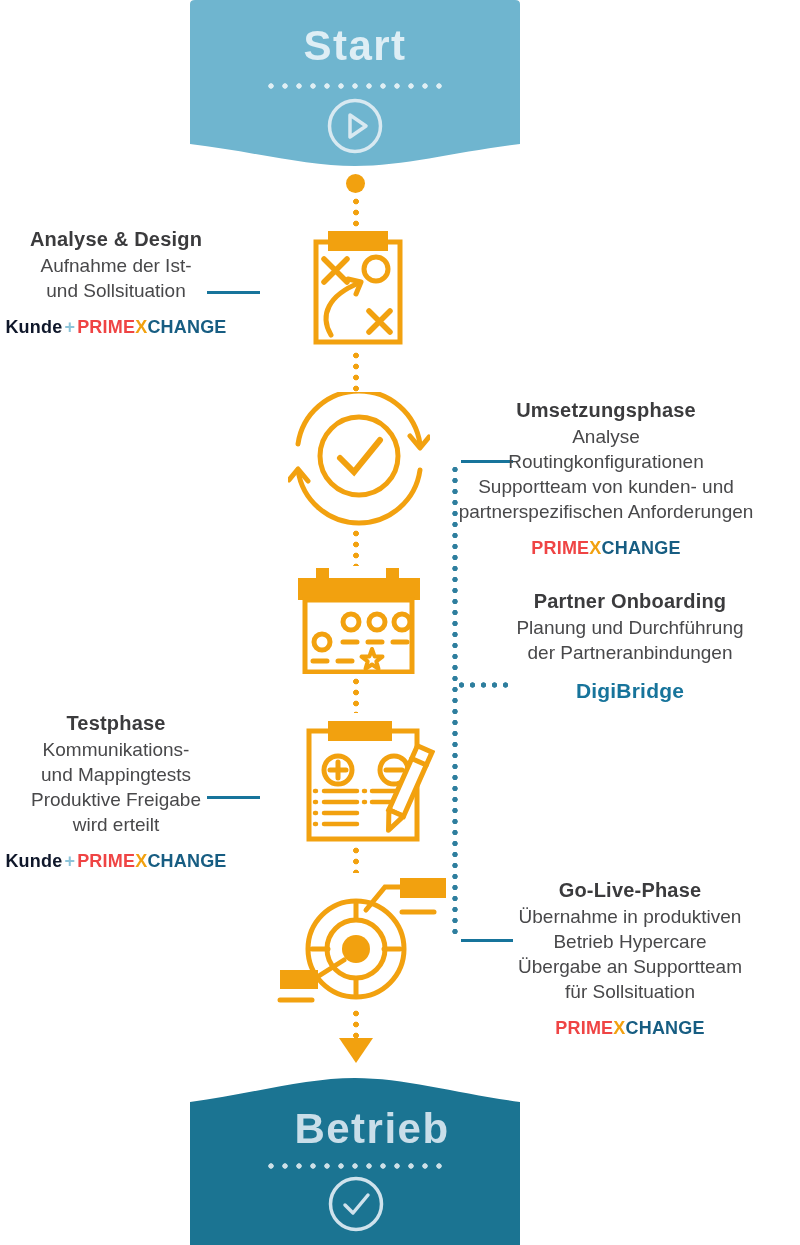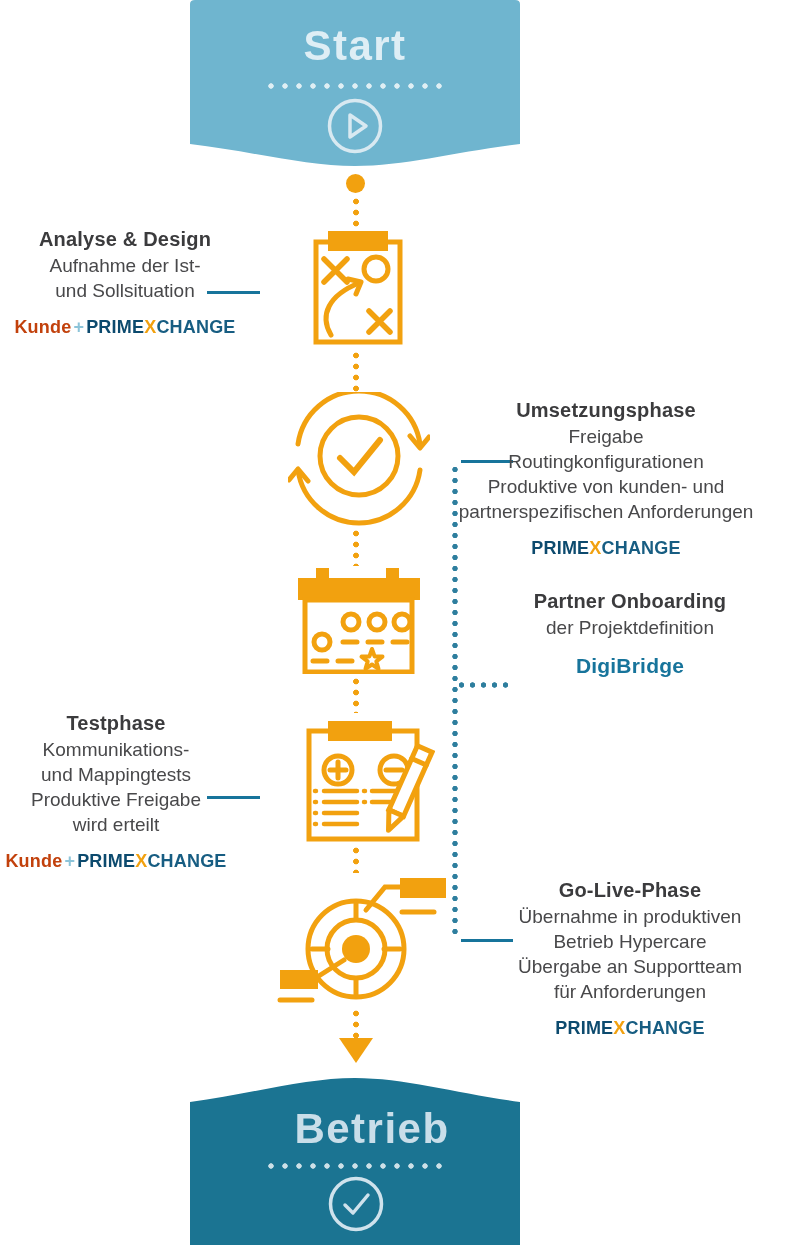--- a/index.html
+++ b/index.html
@@ -155,7 +155,7 @@
   <div class="vdots-teal" style="left:451px;top:464px;height:476px;"></div>
   <div class="hdots-teal" style="left:456px;top:681px;width:58px;"></div>
 
-  <div class="phase" style="left:0;top:226px;width:232px;padding-left:9px;">
+  <div class="phase" style="left:0;top:226px;width:232px;">
     <div class="p-title">Analyse &amp; Design</div>
     <div class="p-line">Aufnahme der Ist-</div>
     <div class="p-line">und Sollsituation</div>

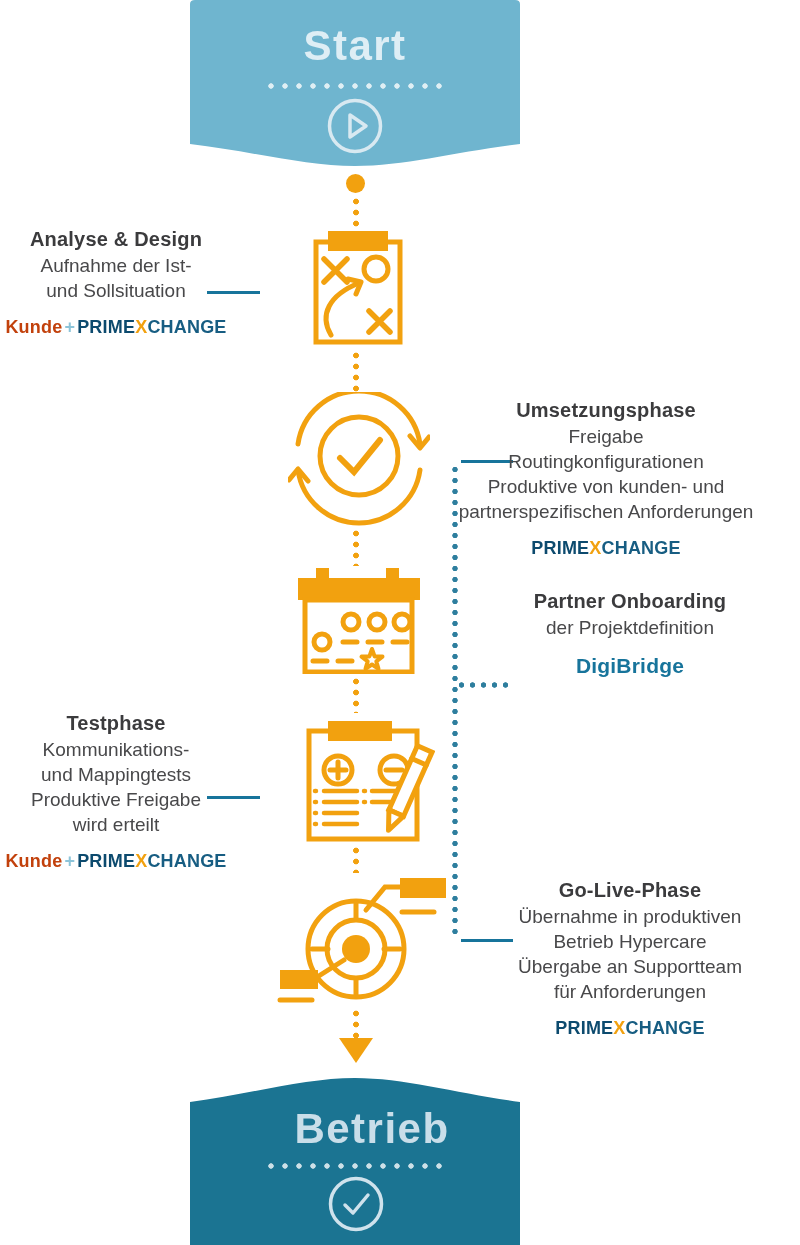--- a/index.html
+++ b/index.html
@@ -37,7 +37,7 @@
   .p-title{font-size:20px;font-weight:bold;line-height:27px;color:#3B3B3D;letter-spacing:.2px;}
   .p-line{font-size:19px;line-height:25px;color:#48484A;}
   .p-logo{margin-top:14px;font-weight:bold;font-size:18px;letter-spacing:.2px;white-space:nowrap;}
-  .lg-kunde{color:#c2410c;}
+  .lg-kunde{color:#0f172a;}
   .lg-plus{color:#8CC4D9;padding:0 2px;}
   .lg-prime{color:#0c4a6e;}
   .lg-x{color:#F2A10F;}

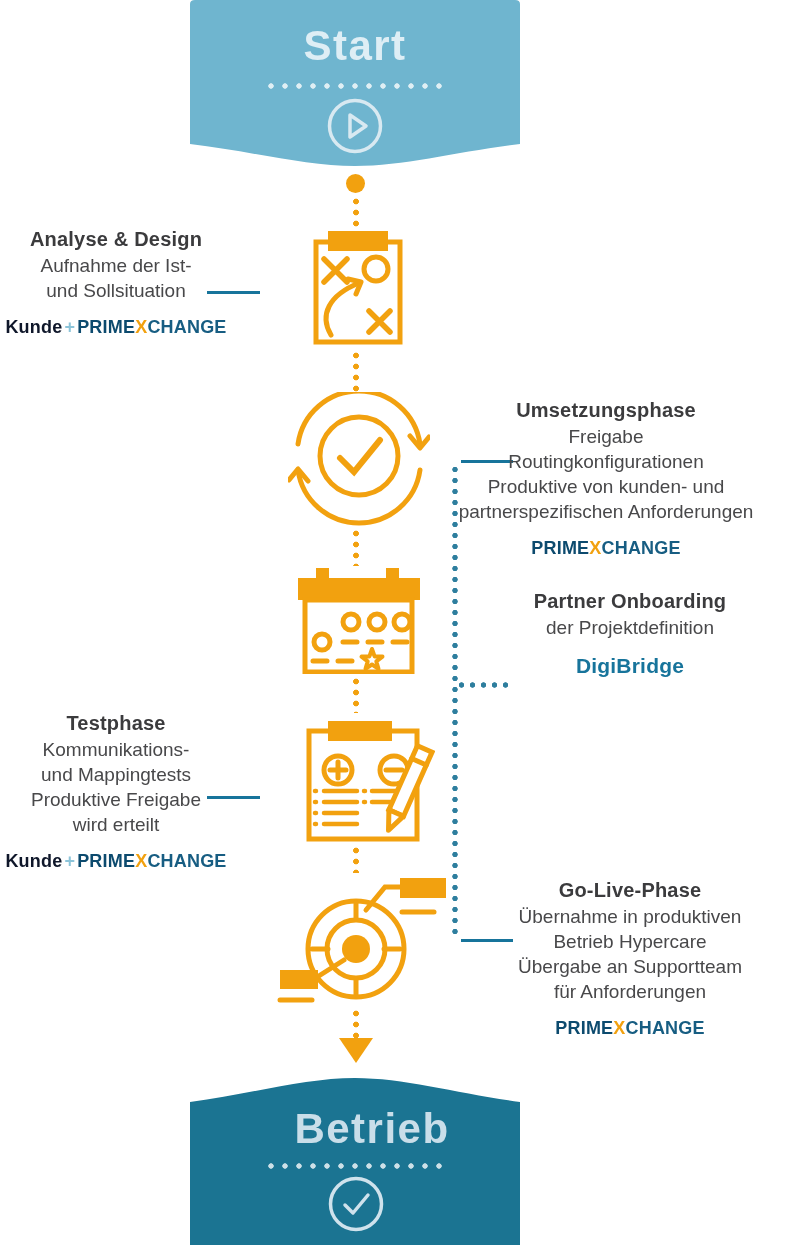--- a/index.html
+++ b/index.html
@@ -39,7 +39,7 @@
   .p-logo{margin-top:14px;font-weight:bold;font-size:18px;letter-spacing:.2px;white-space:nowrap;}
   .lg-kunde{color:#0f172a;}
   .lg-plus{color:#8CC4D9;padding:0 2px;}
-  .lg-prime{color:#0c4a6e;}
+  .lg-prime{color:#ef4444;}
   .lg-x{color:#F2A10F;}
   .lg-change{color:#175D82;}
   .lg-digi{color:#17749B;font-size:21px;text-align:center;}

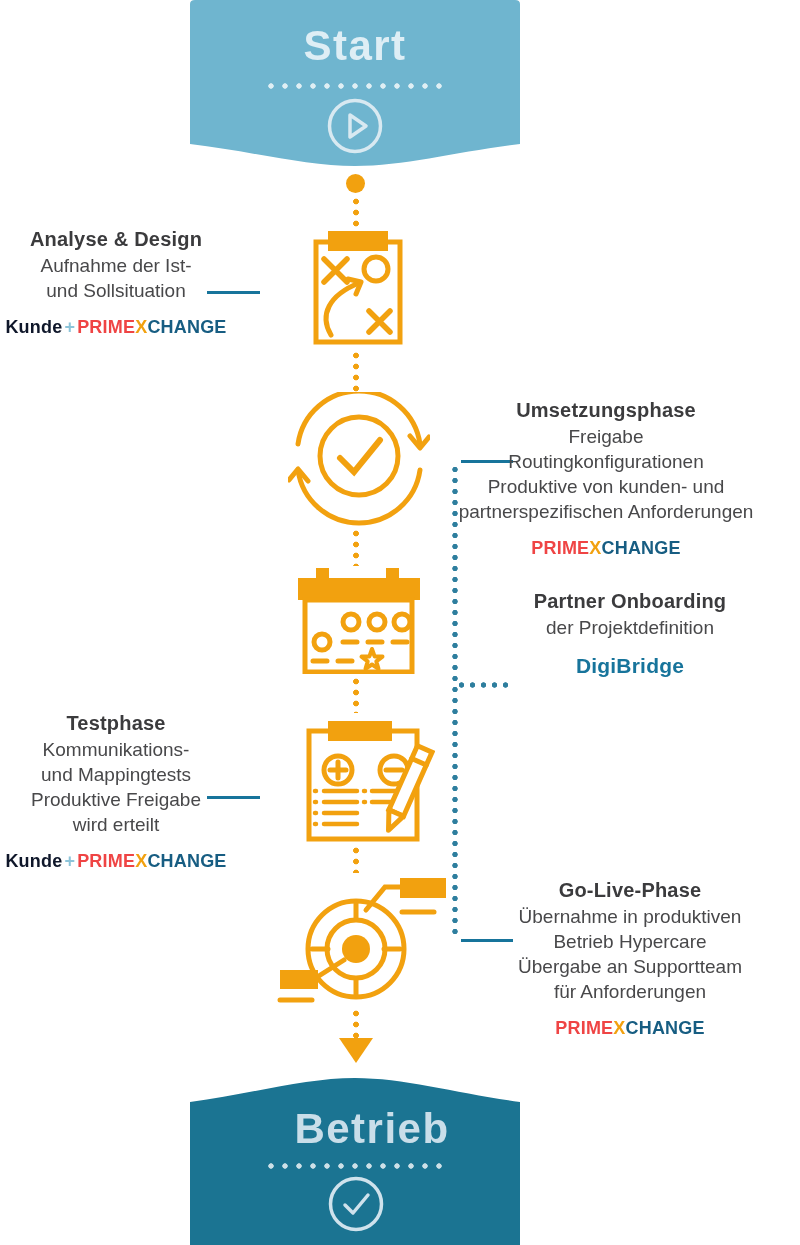--- a/index.html
+++ b/index.html
@@ -164,7 +164,7 @@
 
   <div class="phase" style="left:436px;top:397px;width:340px;">
     <div class="p-title">Umsetzungsphase</div>
-    <div class="p-line">Freigabe</div>
+    <div class="p-line">Analyse</div>
     <div class="p-line">Routingkonfigurationen</div>
     <div class="p-line">Produktive von kunden- und</div>
     <div class="p-line">partnerspezifischen Anforderungen</div>

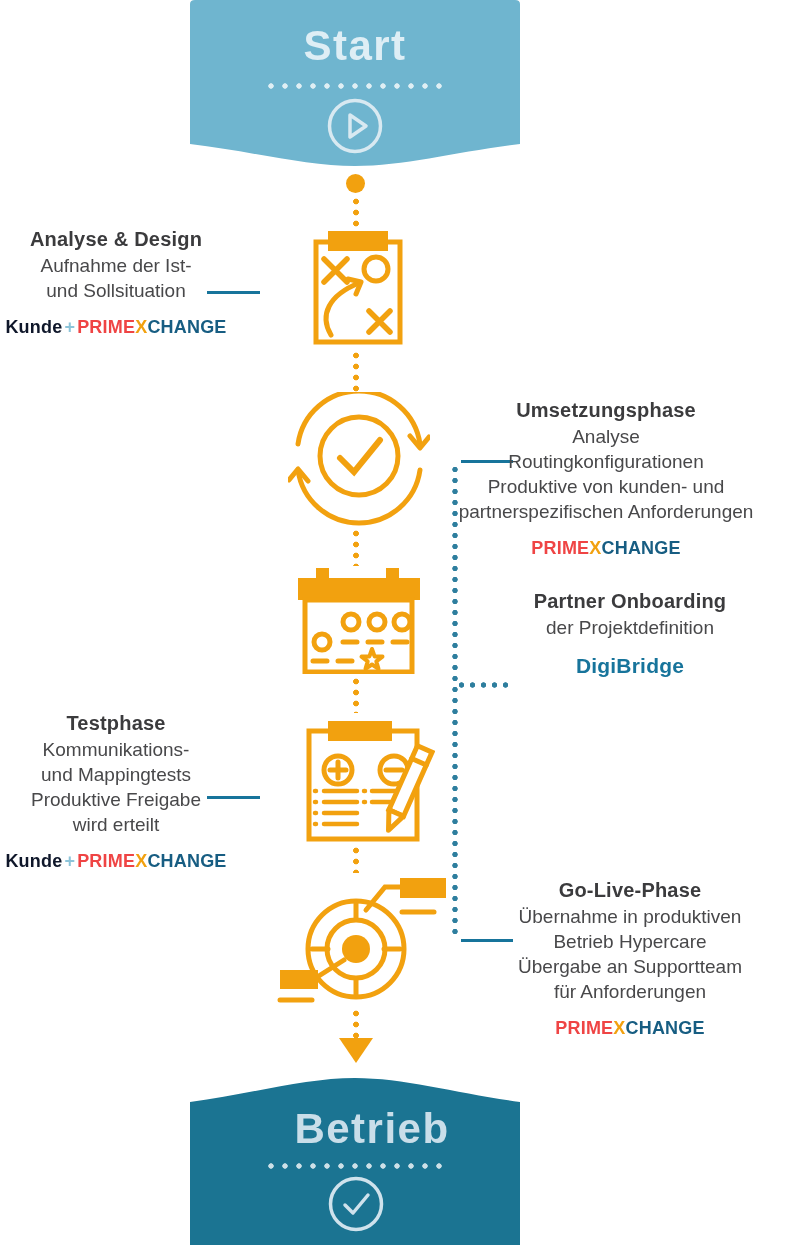--- a/index.html
+++ b/index.html
@@ -166,7 +166,7 @@
     <div class="p-title">Umsetzungsphase</div>
     <div class="p-line">Analyse</div>
     <div class="p-line">Routingkonfigurationen</div>
-    <div class="p-line">Produktive von kunden- und</div>
+    <div class="p-line">Supportteam von kunden- und</div>
     <div class="p-line">partnerspezifischen Anforderungen</div>
     <div class="p-logo"><span class="lg-prime">PRIME</span><span class="lg-x">X</span><span class="lg-change">CHANGE</span></div>
   </div>

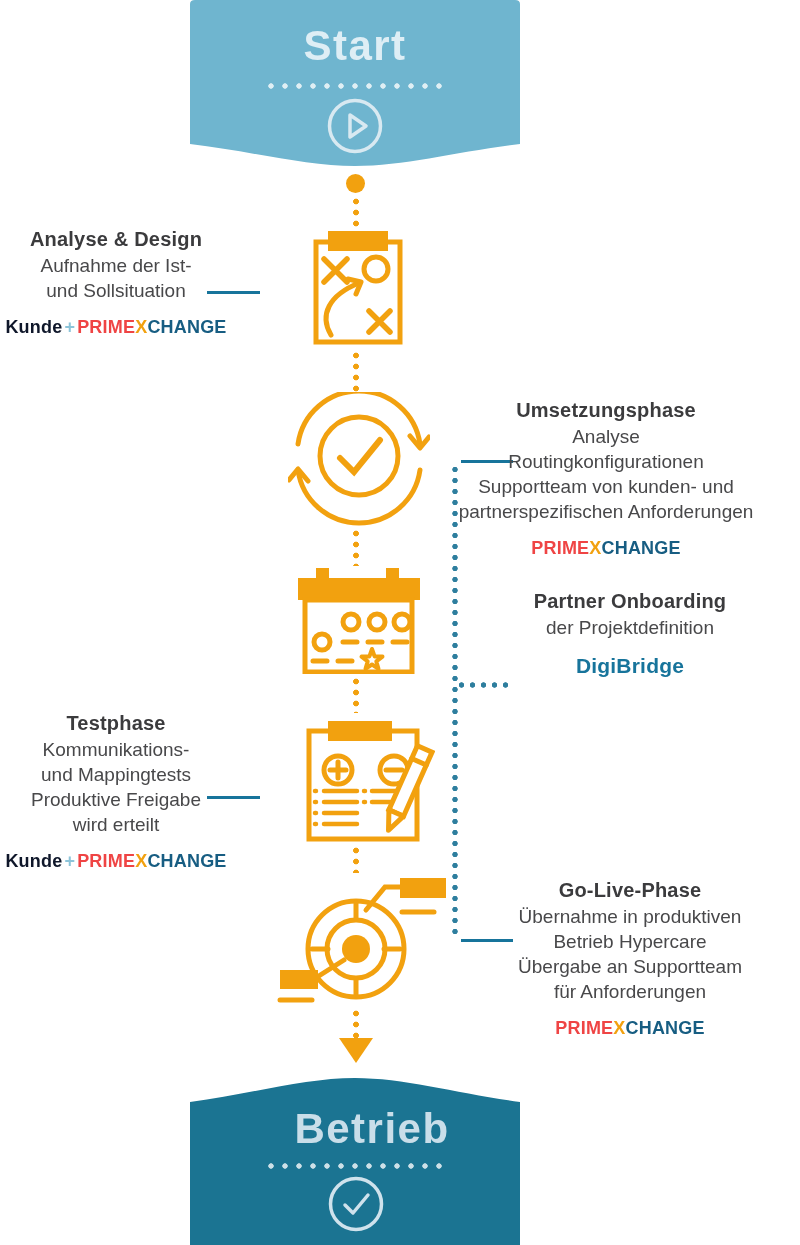--- a/index.html
+++ b/index.html
@@ -173,6 +173,7 @@
 
   <div class="phase" style="left:460px;top:588px;width:340px;">
     <div class="p-title">Partner Onboarding</div>
+    <div class="p-line">Planung und Durchführung</div>
     <div class="p-line">der Projektdefinition</div>
     <div class="p-logo"><span class="lg-digi">DigiBridge</span></div>
   </div>

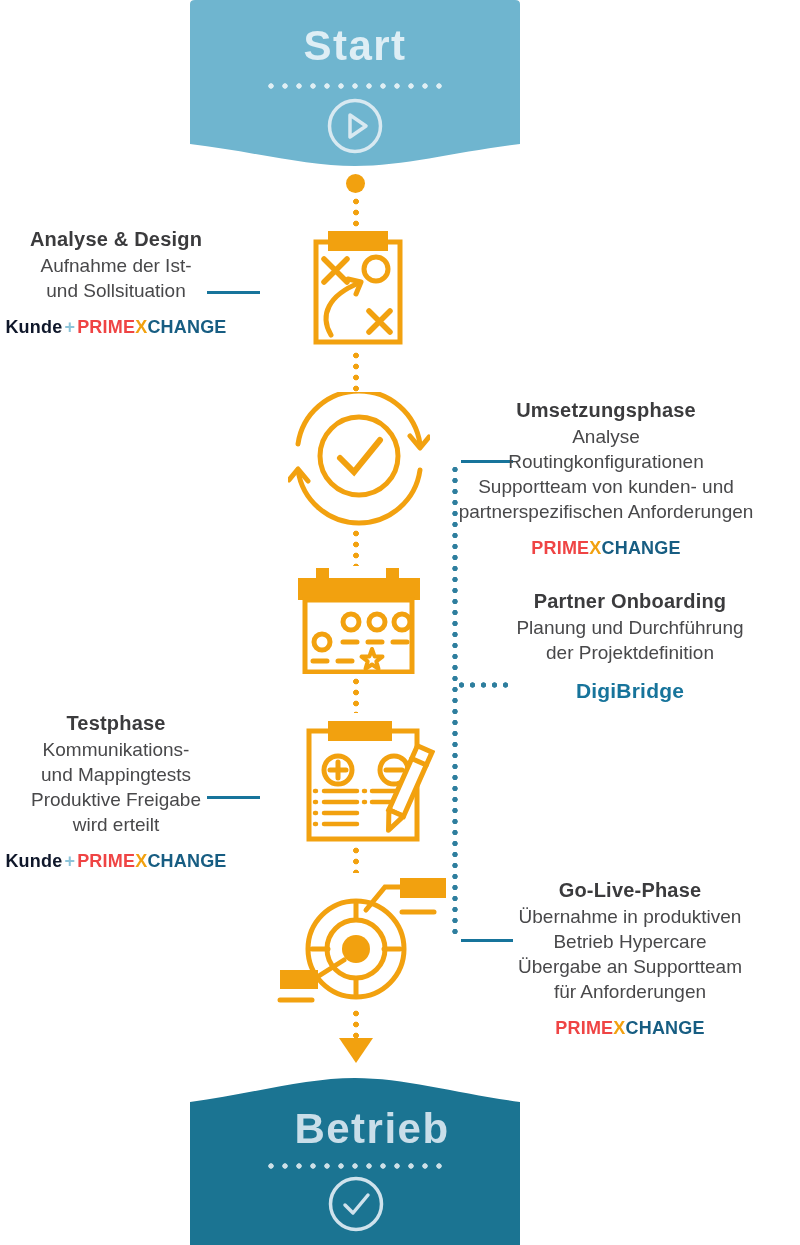--- a/index.html
+++ b/index.html
@@ -174,7 +174,7 @@
   <div class="phase" style="left:460px;top:588px;width:340px;">
     <div class="p-title">Partner Onboarding</div>
     <div class="p-line">Planung und Durchführung</div>
-    <div class="p-line">der Projektdefinition</div>
+    <div class="p-line">der Partneranbindungen</div>
     <div class="p-logo"><span class="lg-digi">DigiBridge</span></div>
   </div>
 

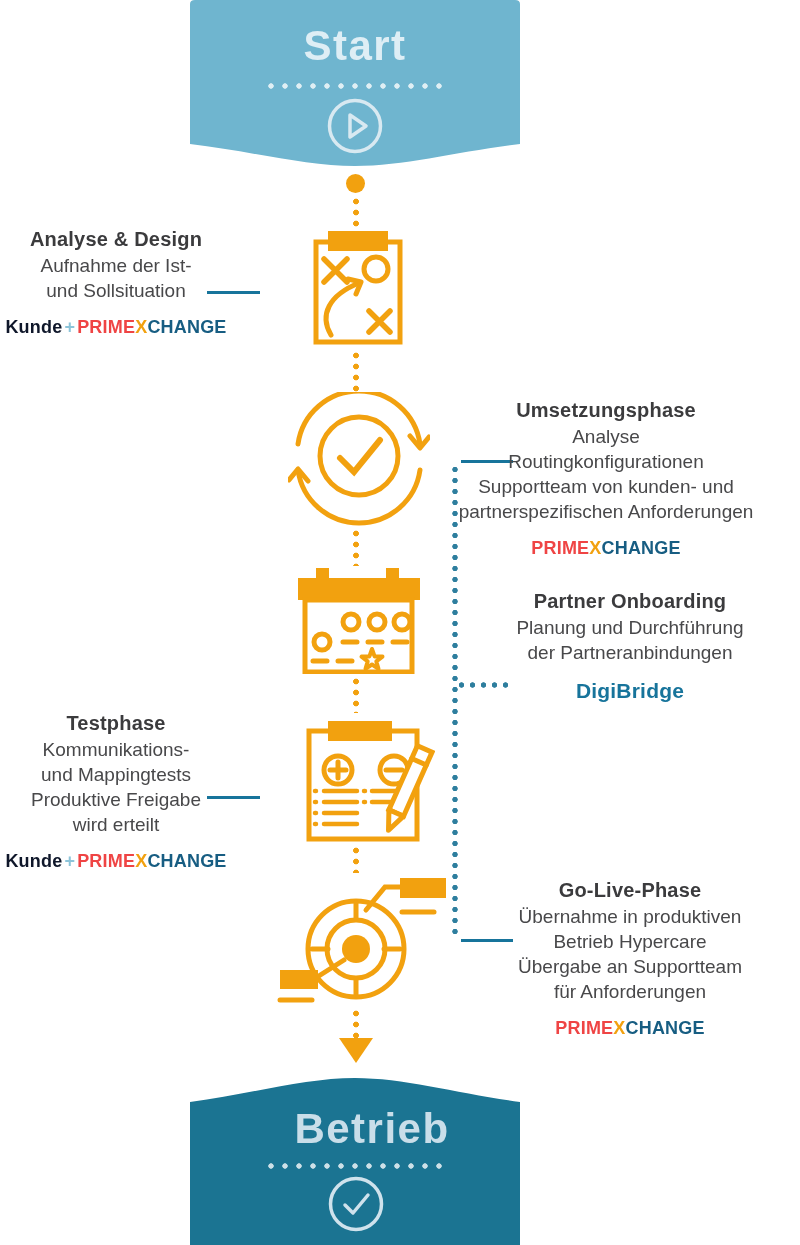--- a/index.html
+++ b/index.html
@@ -192,7 +192,7 @@
     <div class="p-line">Übernahme in produktiven</div>
     <div class="p-line">Betrieb Hypercare</div>
     <div class="p-line">Übergabe an Supportteam</div>
-    <div class="p-line">für Anforderungen</div>
+    <div class="p-line">für Sollsituation</div>
     <div class="p-logo"><span class="lg-prime">PRIME</span><span class="lg-x">X</span><span class="lg-change">CHANGE</span></div>
   </div>
 

